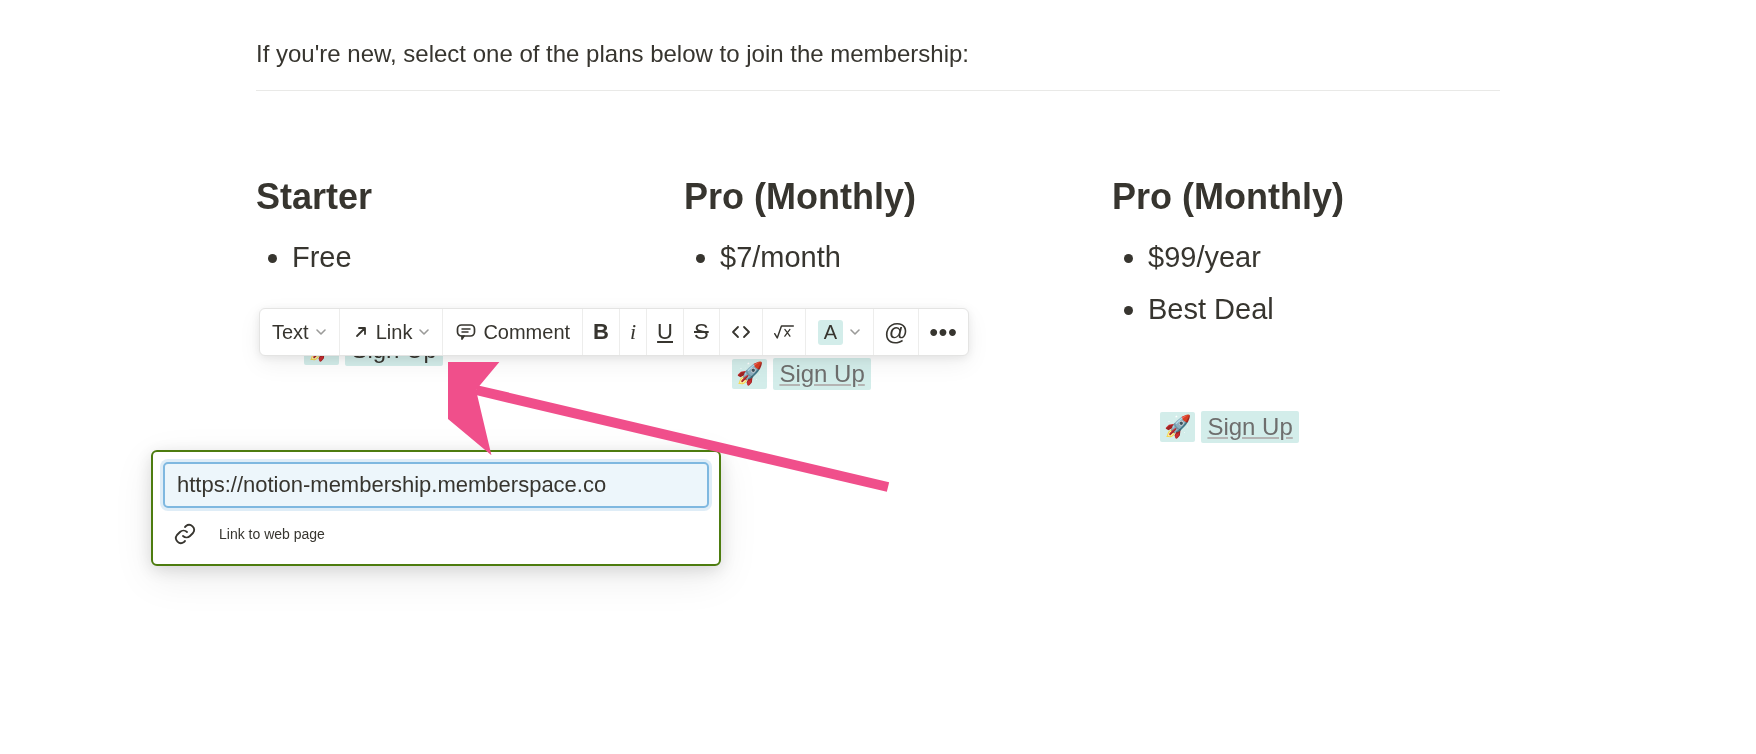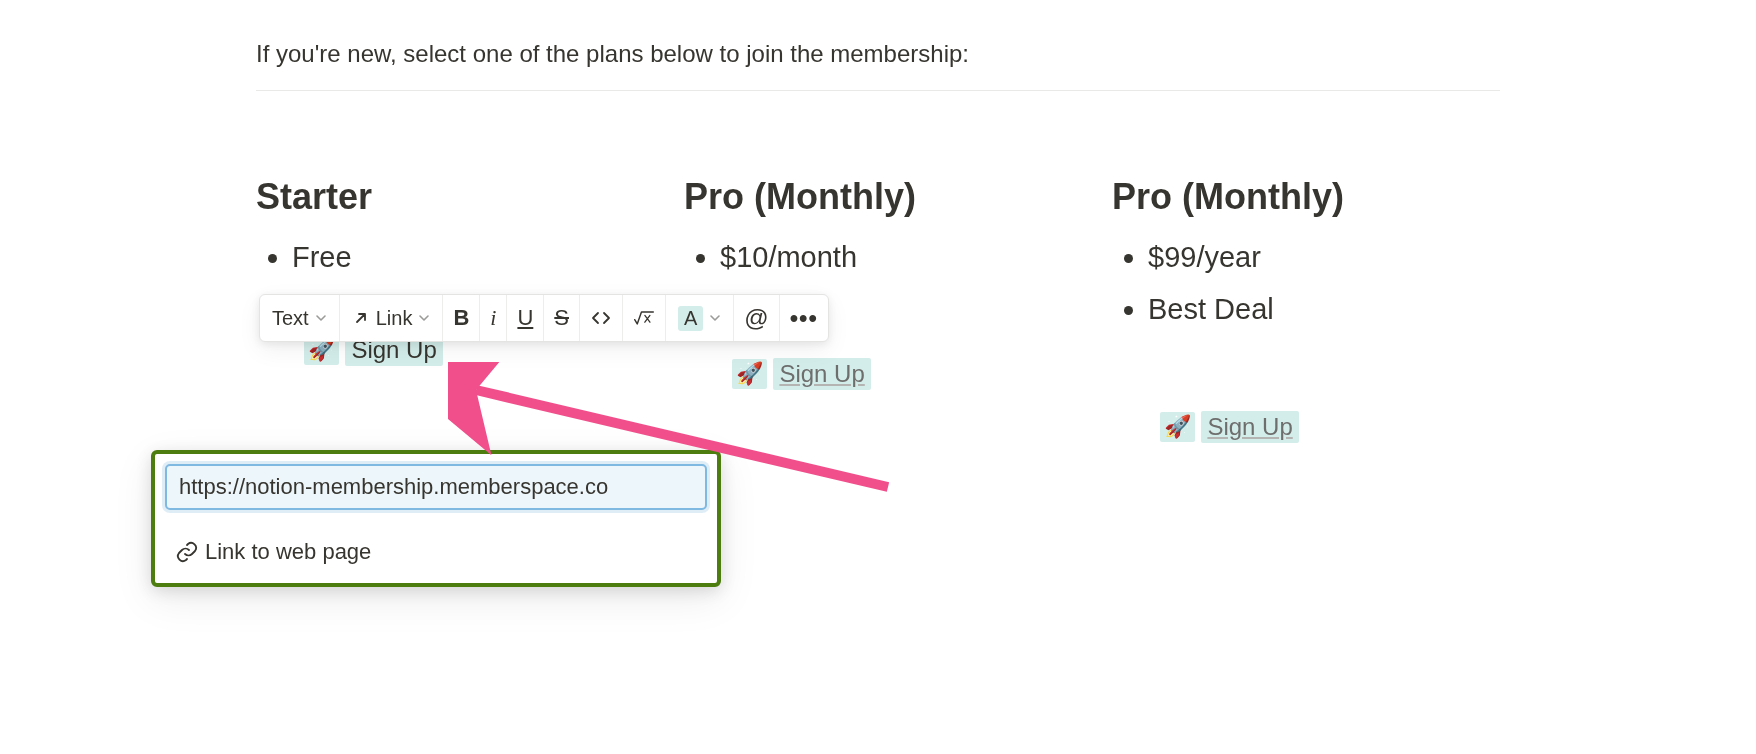--- a/index.html
+++ b/index.html
@@ -205,7 +205,7 @@
     <div class="col">
       <div class="col-title">Pro (Monthly)</div>
       <ul class="bullet-list">
-        <li>$10/month</li>
+        <li>$7/month</li>
       </ul>
       <div class="signup-row">
         <span class="rocket-emoji">🚀</span>

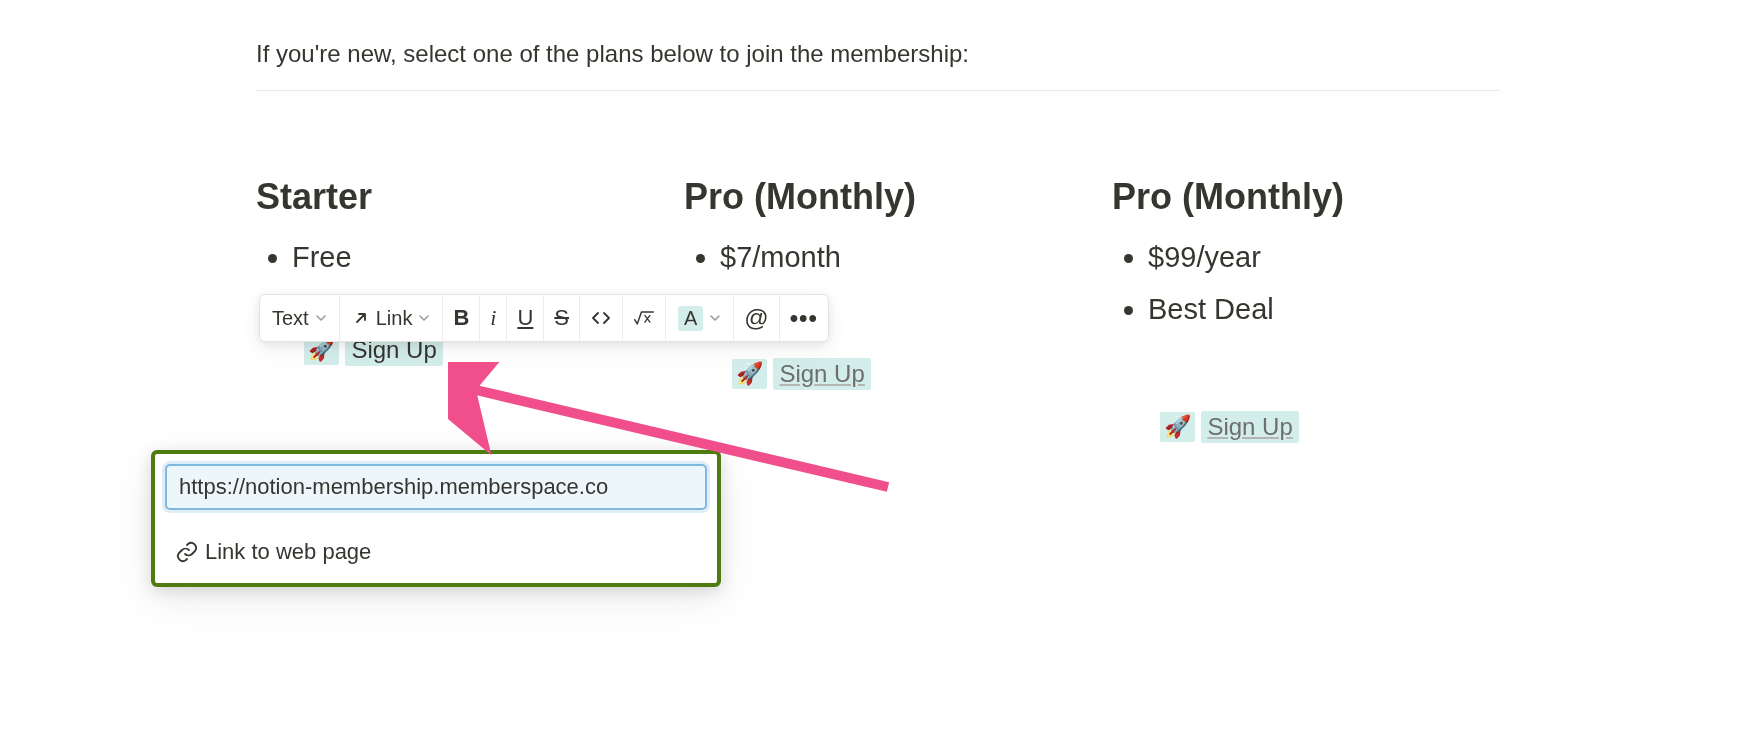--- a/index.html
+++ b/index.html
@@ -86,7 +86,7 @@
     .toolbar {
       position: absolute;
       left: 259px;
-      top: 294px;
+      top: 308px;
       display: flex;
       align-items: stretch;
       background: #ffffff;

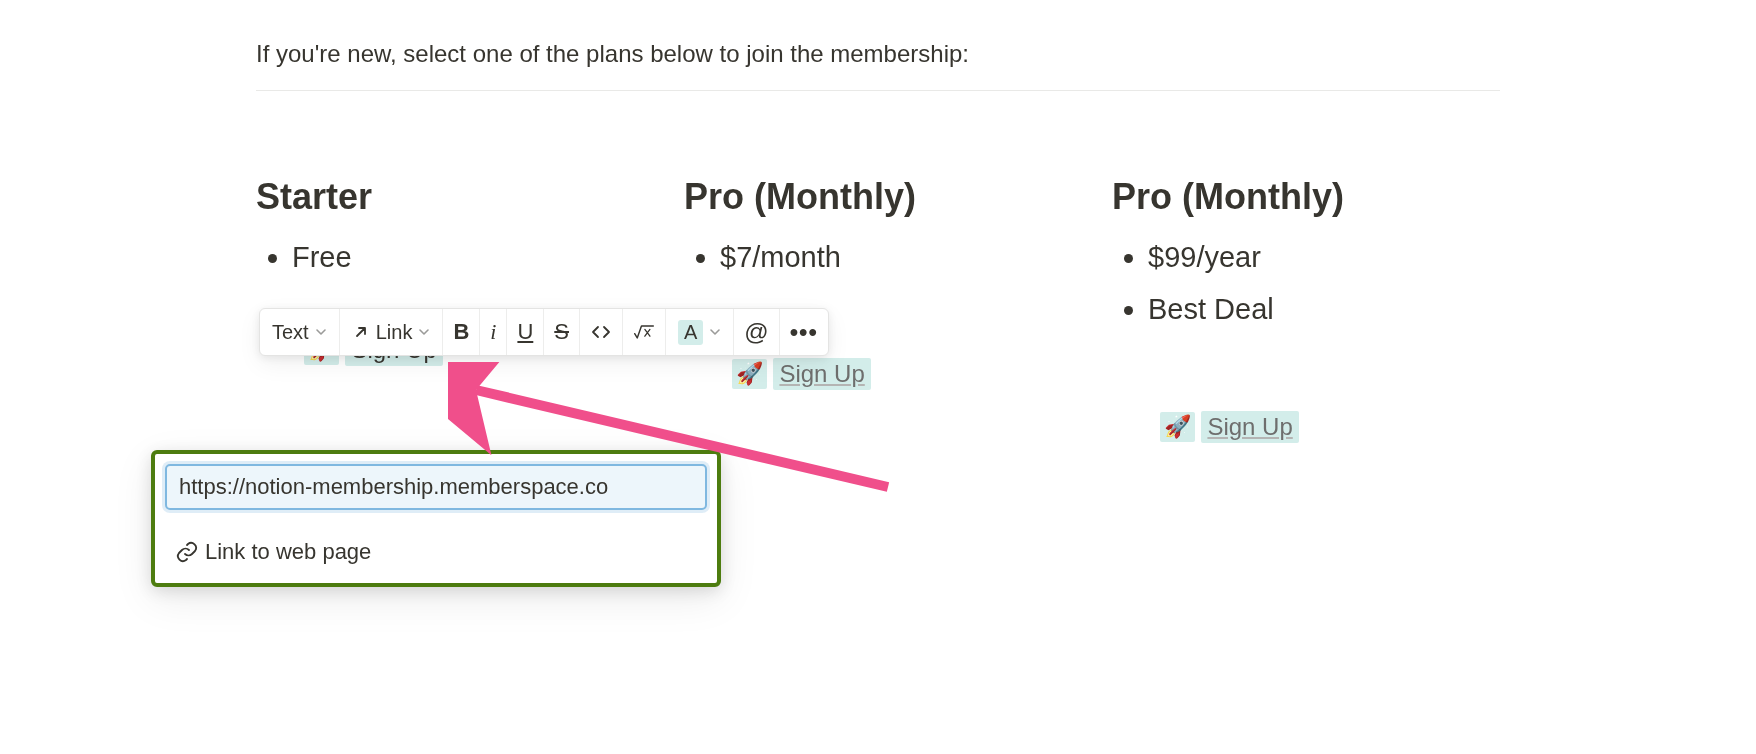--- a/index.html
+++ b/index.html
@@ -243,6 +243,15 @@
         <path d="M2 4l4 4 4-4" stroke="#9b9b99" stroke-width="1.6" fill="none" stroke-linecap="round" stroke-linejoin="round"></path>
       </svg>
   </div>
+  <div class="tb-item">
+    <svg class="tb-icon" viewBox="0 0 22 22">
+        <rect x="2.5" y="4" width="17" height="11" rx="4" stroke="#37352f" stroke-width="1.7" fill="none"></rect>
+        <path d="M9 15l-2 3v-3" stroke="#37352f" stroke-width="1.7" fill="none" stroke-linecap="round" stroke-linejoin="round"></path>
+        <line x1="7" y1="8" x2="15" y2="8" stroke="#37352f" stroke-width="1.5" stroke-linecap="round"></line>
+        <line x1="7" y1="11" x2="13" y2="11" stroke="#37352f" stroke-width="1.5" stroke-linecap="round"></line>
+      </svg>
+    <span>Comment</span>
+  </div>
   <div class="tb-item narrow">
     <span class="bold">B</span>
   </div>

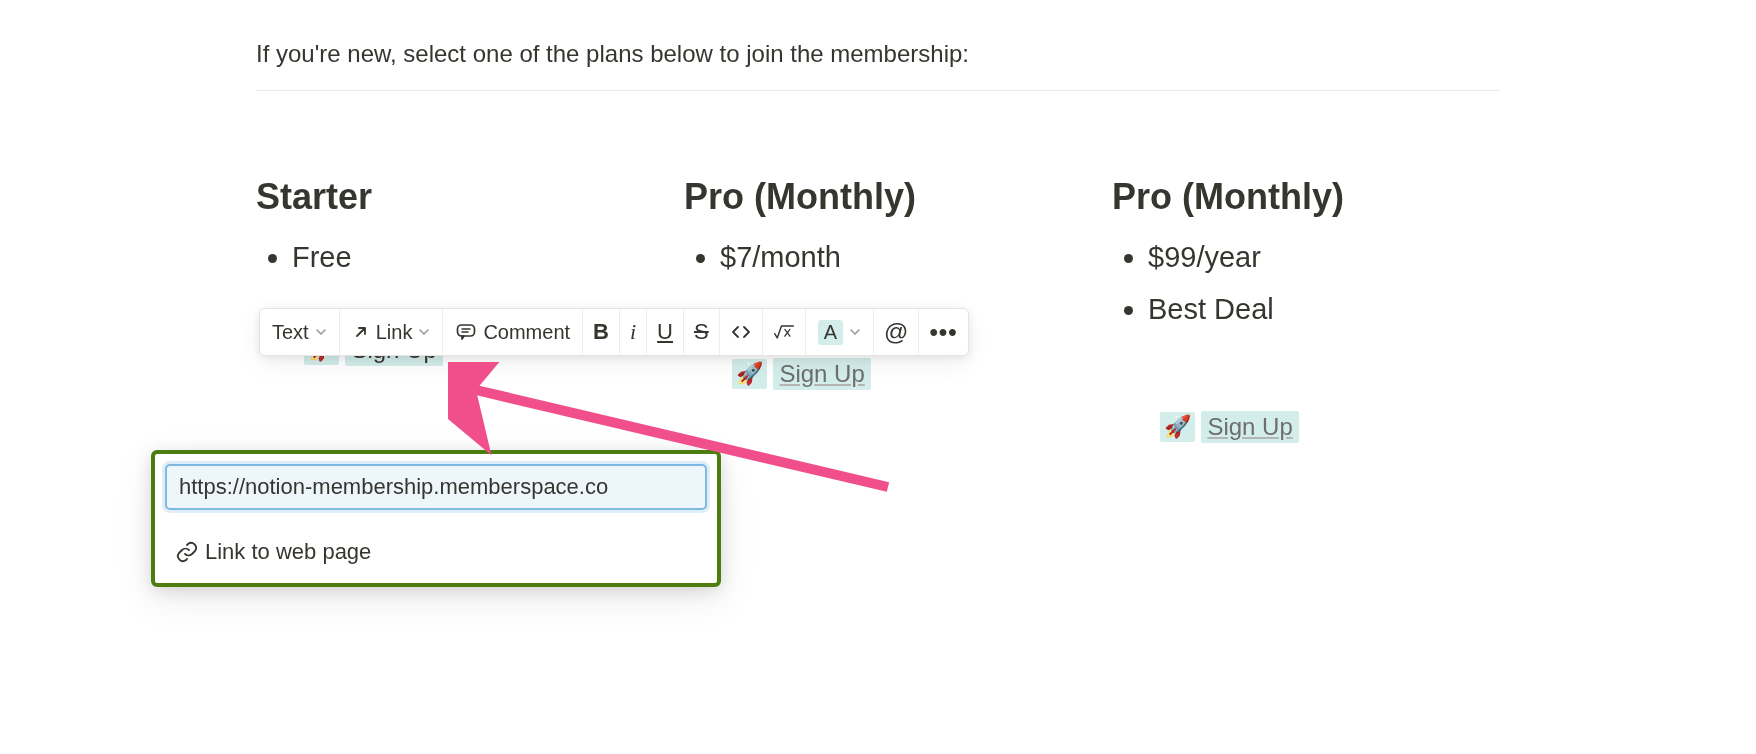--- a/index.html
+++ b/index.html
@@ -145,7 +145,7 @@
       top: 450px;
       width: 570px;
       background: #ffffff;
-      border: 4px solid #4d7c0f;
+      border: 2px solid #4d7c0f;
       border-radius: 6px;
       box-shadow: 0 4px 16px rgba(0,0,0,0.12), 0 12px 40px rgba(0,0,0,0.08);
       padding: 10px 10px 14px 10px;

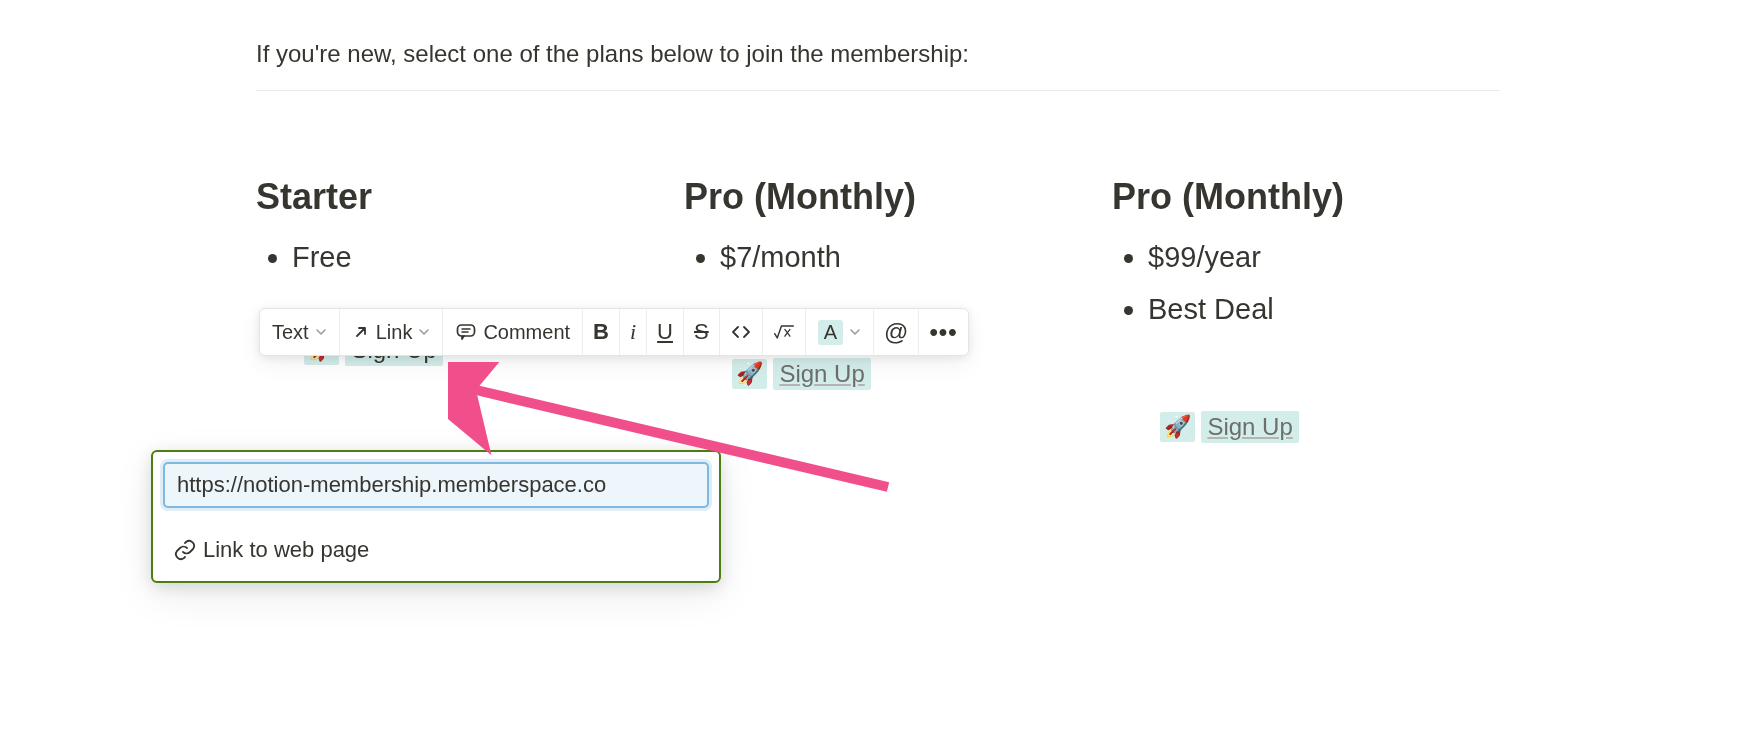--- a/index.html
+++ b/index.html
@@ -164,12 +164,11 @@
     .link-option {
       display: flex;
       align-items: center;
-      gap: 6px;
+      gap: 22px;
       padding: 14px 10px 4px 10px;
-      font-size: 22px;
+      font-size: 14px;
       color: #37352f;
       cursor: pointer;
-      margin-top: 15px;
     }
     .link-option svg { width: 24px; height: 24px; flex-shrink: 0; }
     

